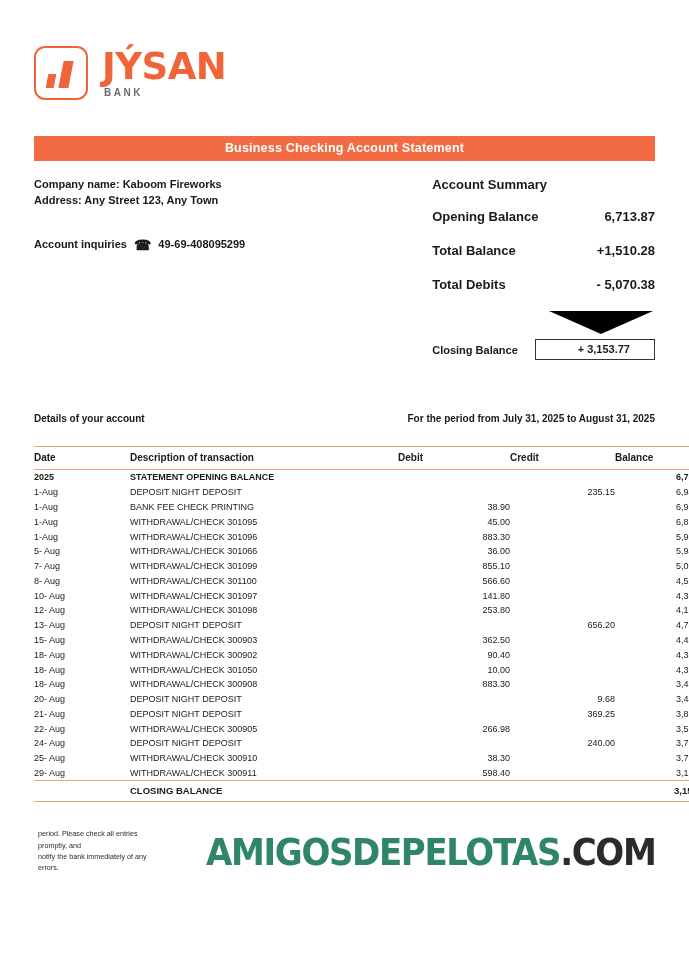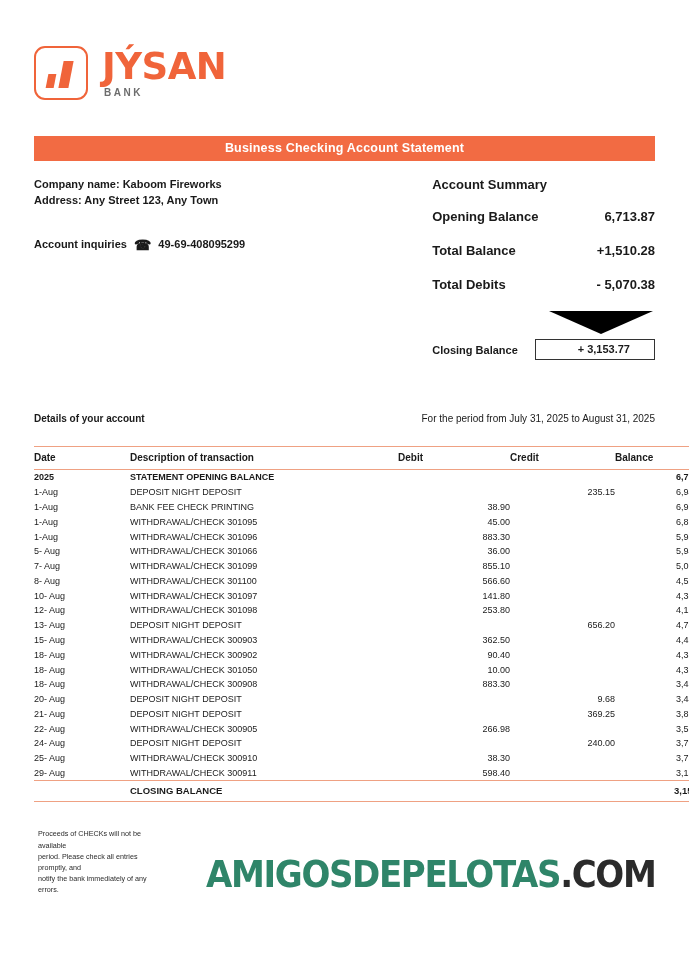--- a/index.html
+++ b/index.html
@@ -174,7 +174,7 @@
     font-size: 10px;
   }
   .details-row .details-title { font-weight: bold; }
-  .details-row .details-period { font-weight: normal; }
+  .details-row .details-period { font-weight: bold; }
 
   
   table.txn {

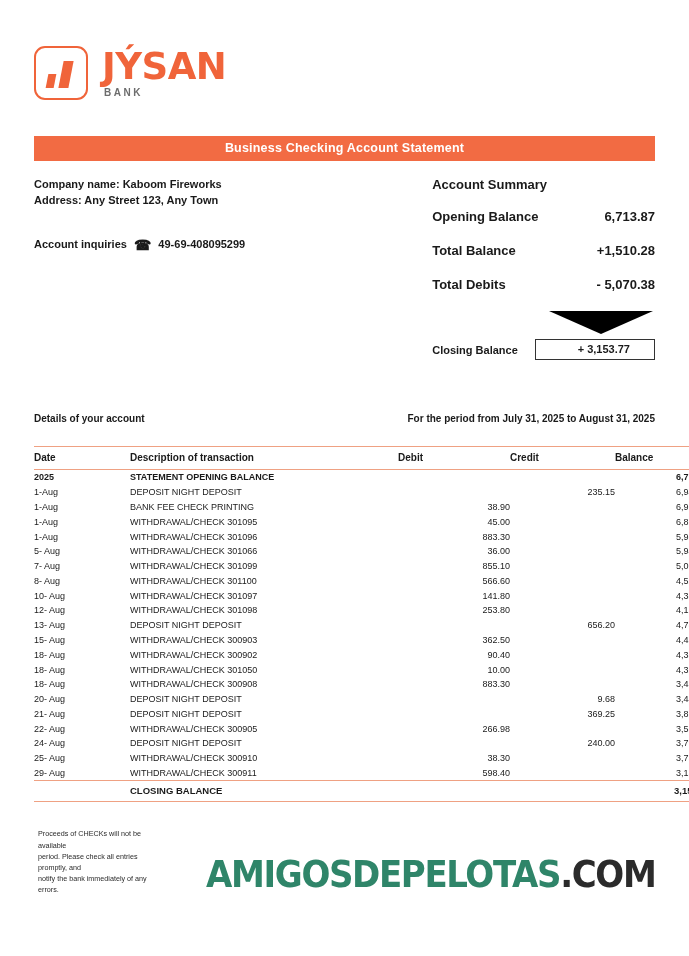--- a/index.html
+++ b/index.html
@@ -481,7 +481,6 @@
 
   <div class="footer">
     <div class="disclaimer">
-      <div>Proceeds of CHECKs will not be available</div>
       <div>period. Please check all entries promptly, and</div>
       <div>notify the bank immediately of any errors.</div>
     </div>

